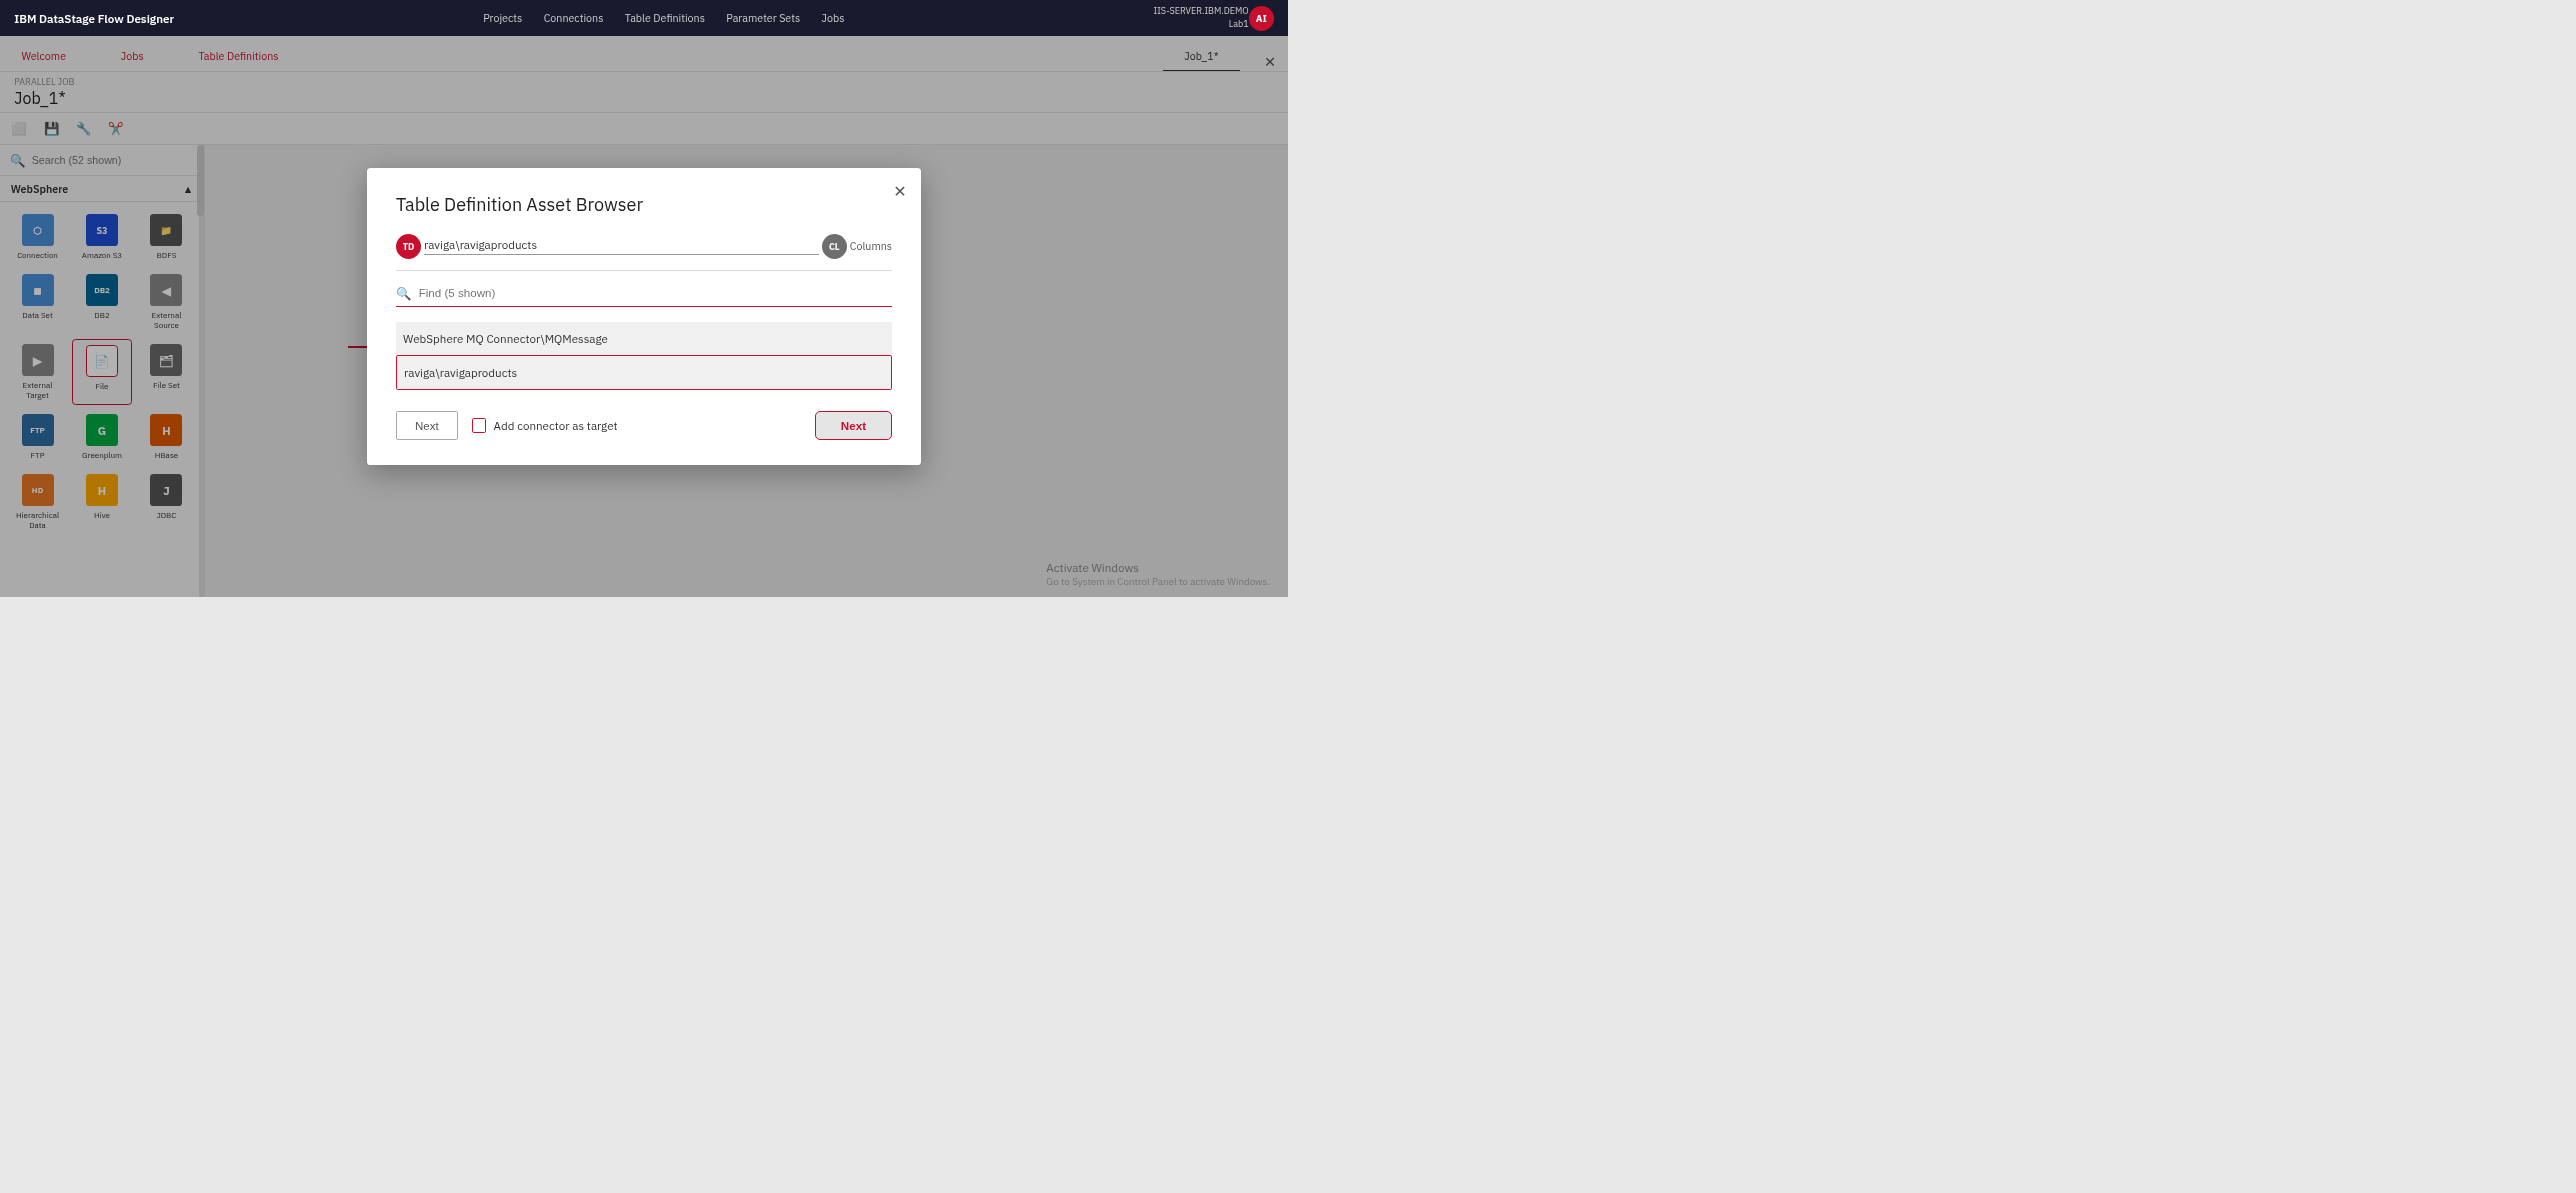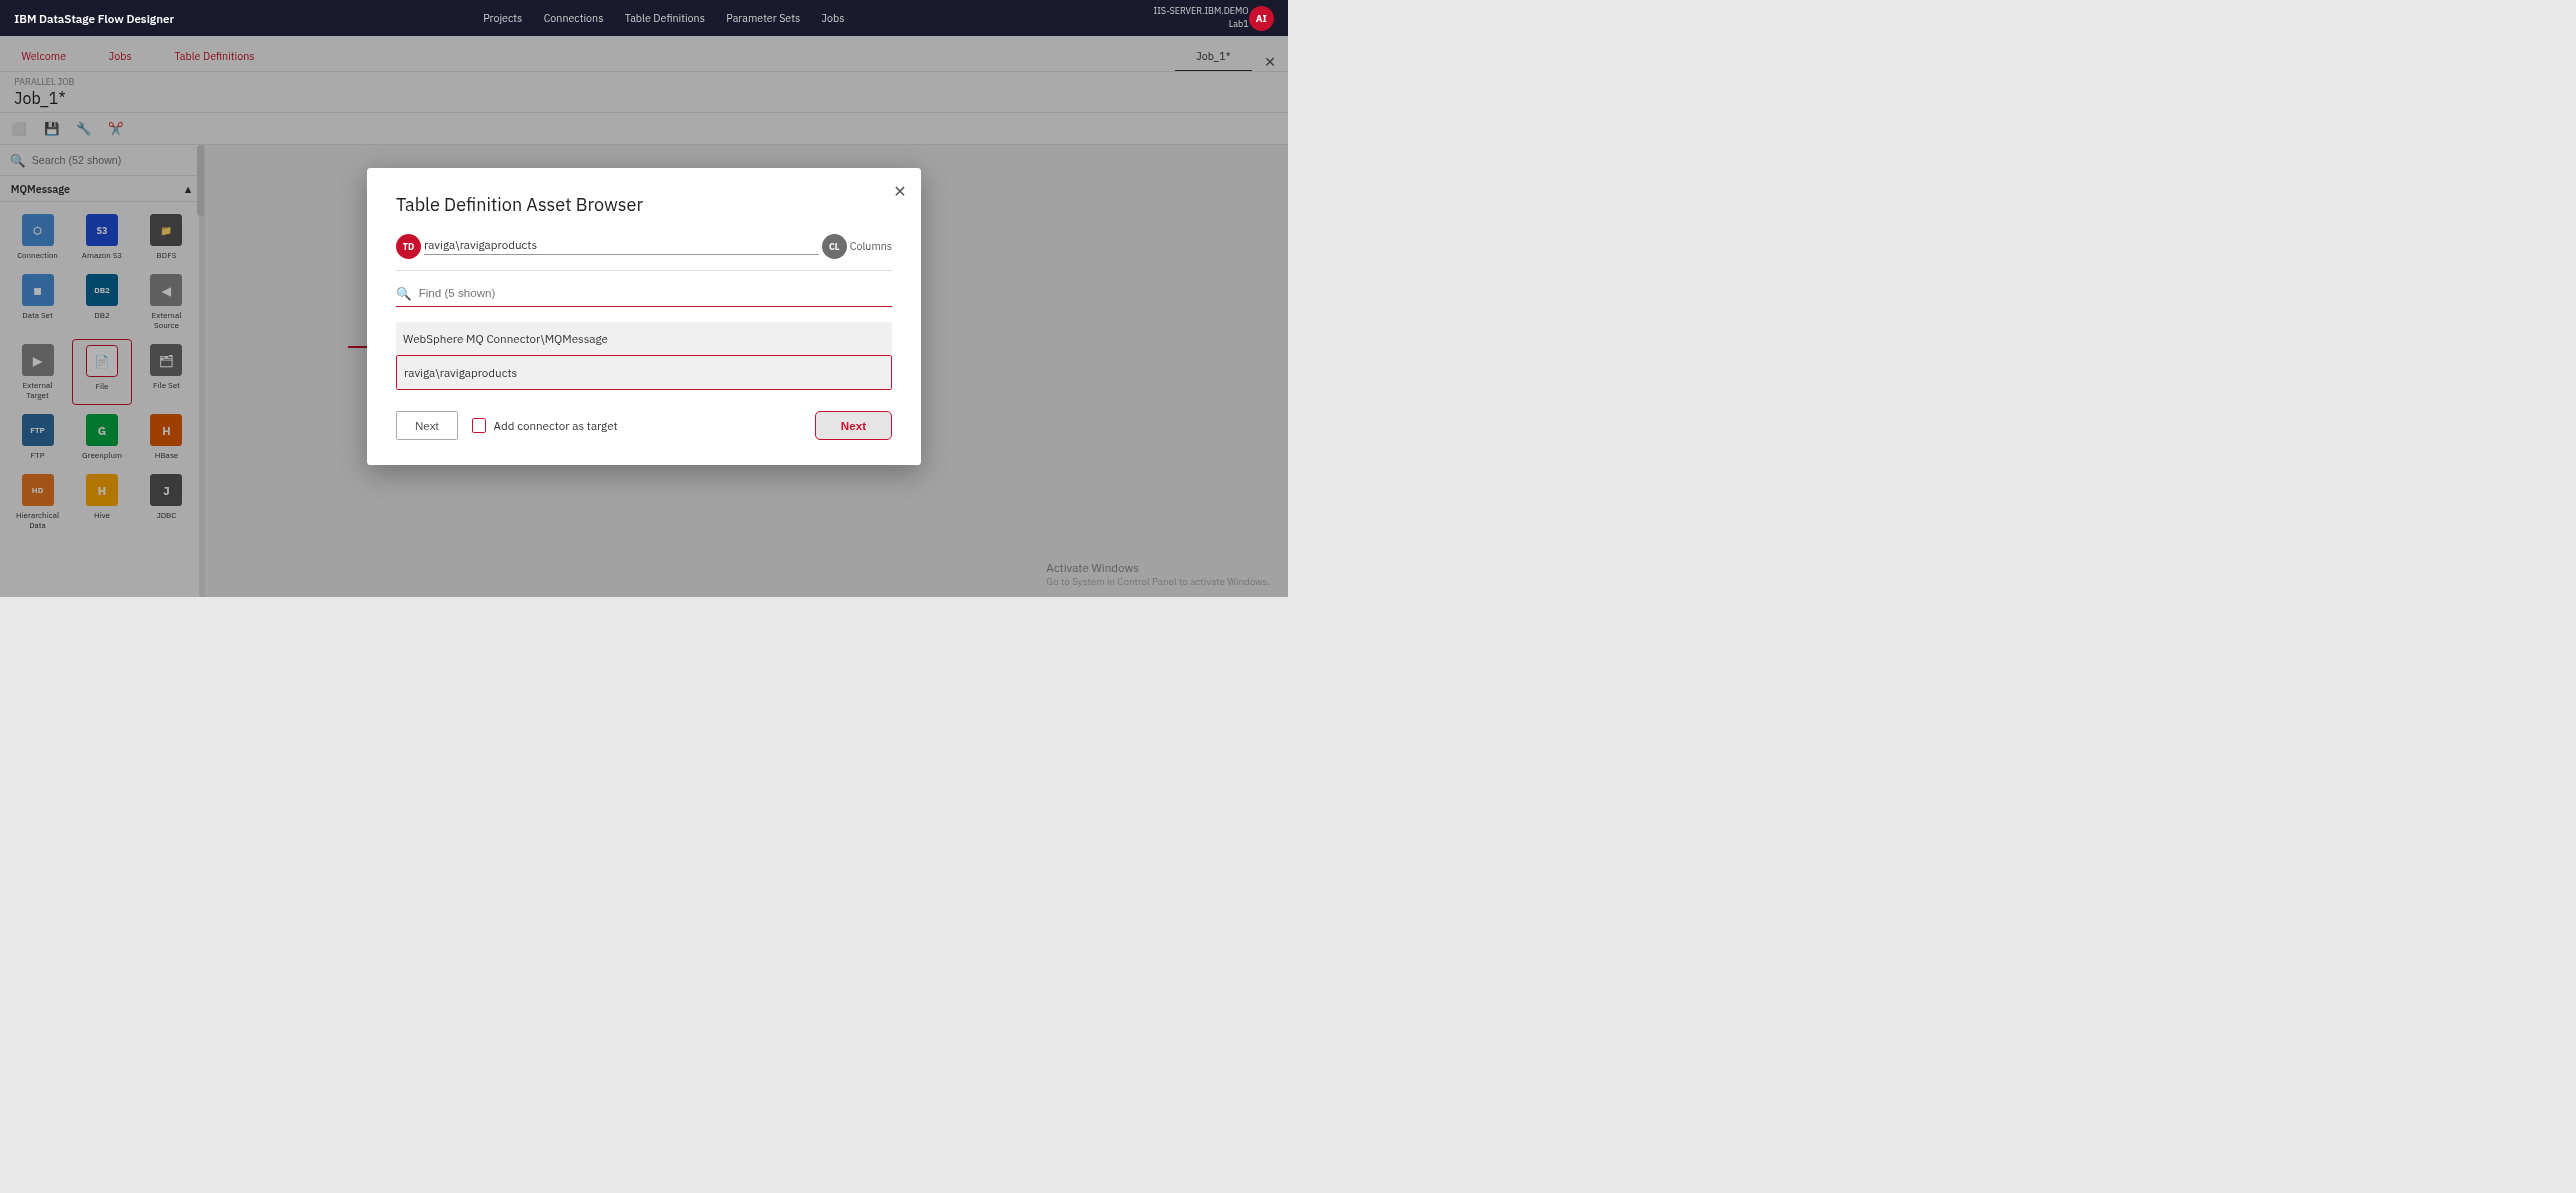--- a/index.html
+++ b/index.html
@@ -35,6 +35,7 @@
       border-bottom: 0.9px solid #ddd;
       position: relative;
       z-index: 9;
+      gap: 12px;
     }
     .tab {
       padding: 7.1px 21.4px;

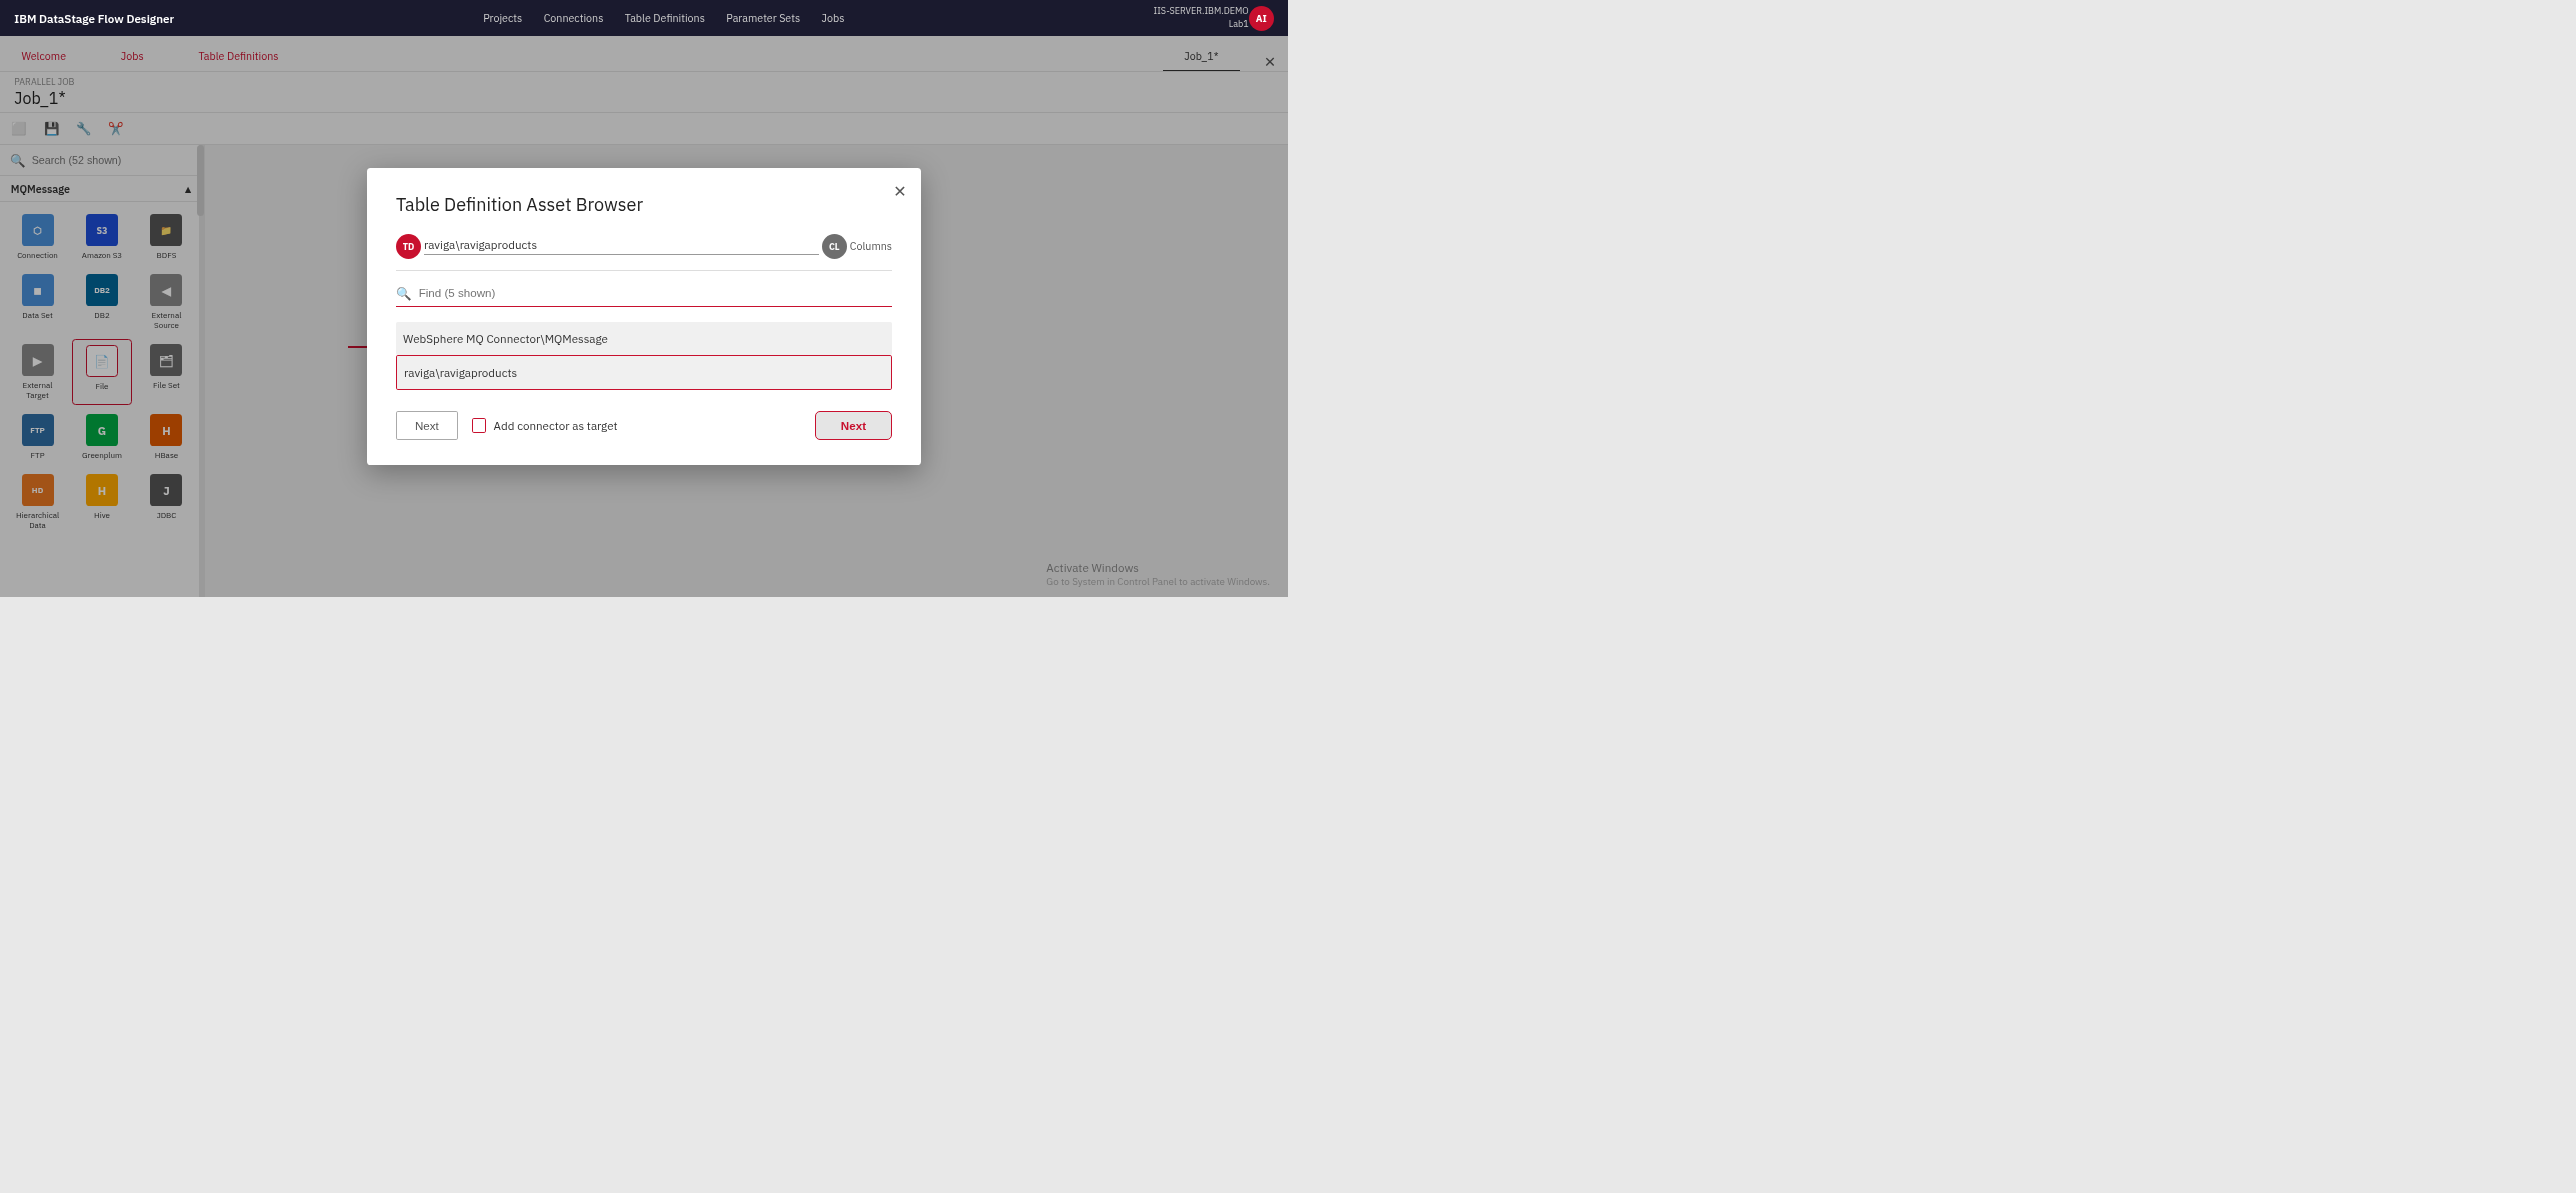--- a/index.html
+++ b/index.html
@@ -397,7 +397,7 @@
     </div>
 
     <div class="section-header">
-      <span>MQMessage</span>
+      <span>WebSphere</span>
       <span style="cursor:pointer;">▲</span>
     </div>
 

